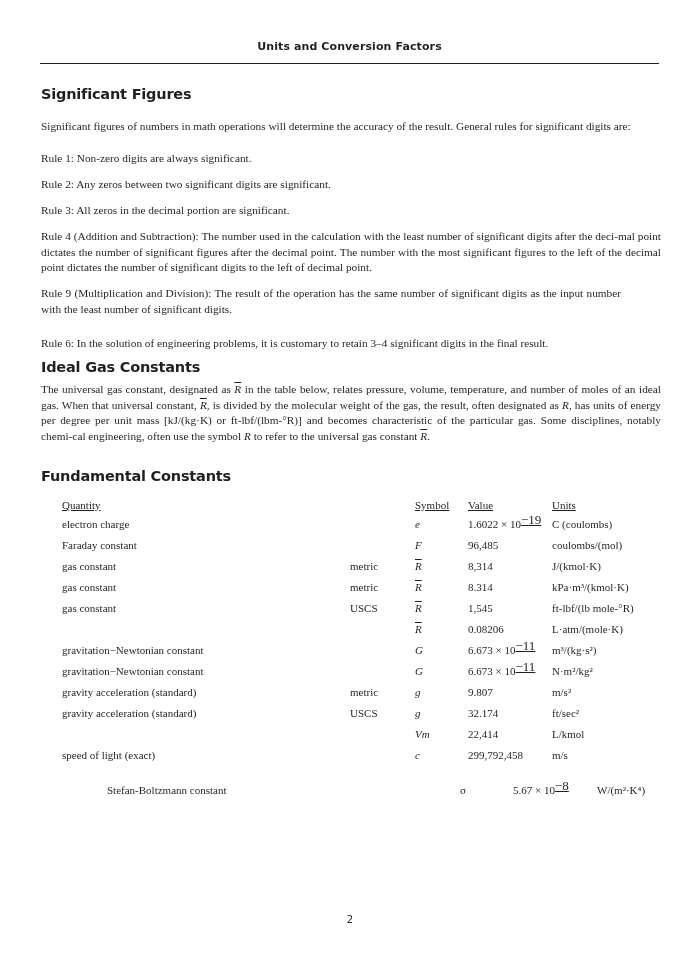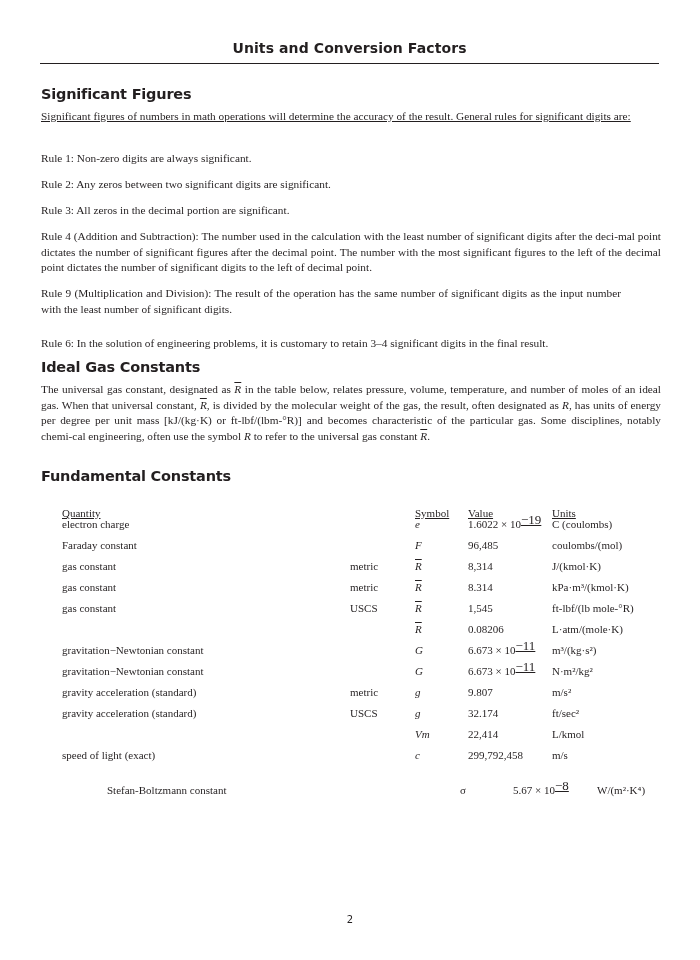--- a/index.html
+++ b/index.html
@@ -22,7 +22,7 @@
       width: 619px;
       text-align: center;
       font-family: "DejaVu Sans", "Liberation Sans", sans-serif;
-      font-size: 14px;
+      font-size: 11px;
       font-weight: bold;
       color: #231f20;
       letter-spacing: 0.1px;

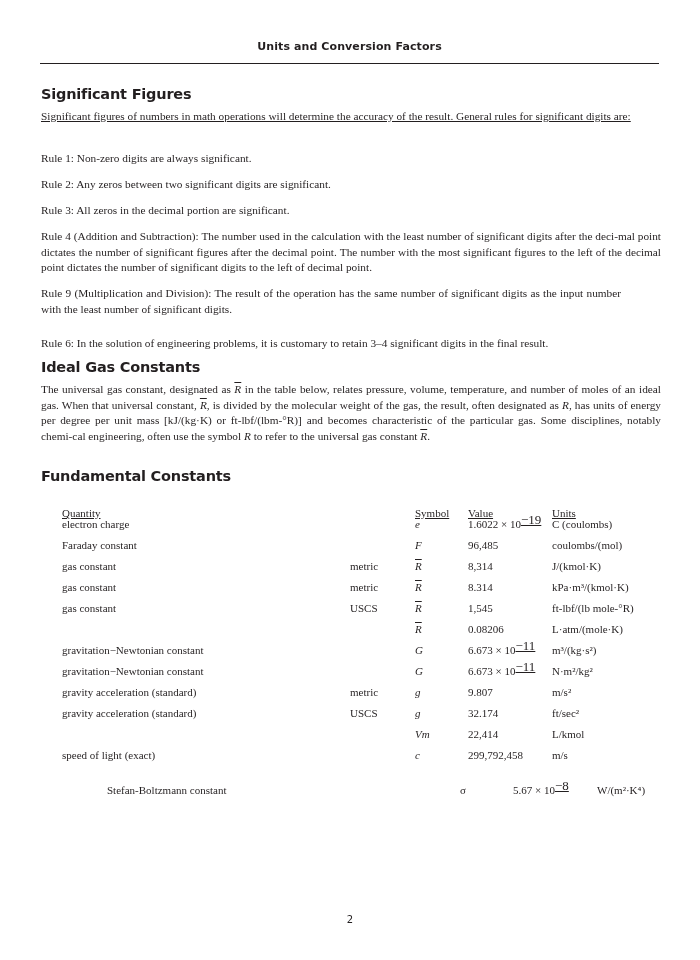--- a/index.html
+++ b/index.html
@@ -110,7 +110,7 @@
 <div class="header-rule"></div>
 
 <h2 class="section-title" style="top:86px;">Significant Figures</h2>
-<p class="para" style="top:109px;text-decoration:underline;">Significant figures of numbers in math operations will determine the accuracy of the result. General rules for significant digits are:</p>
+<p class="para" style="top:119px;">Significant figures of numbers in math operations will determine the accuracy of the result. General rules for significant digits are:</p>
 <p class="para nojust" style="top:151px;">Rule 1: Non-zero digits are always significant.</p>
 <p class="para nojust" style="top:177px;">Rule 2: Any zeros between two significant digits are significant.</p>
 <p class="para nojust" style="top:203px;">Rule 3: All zeros in the decimal portion are significant.</p>

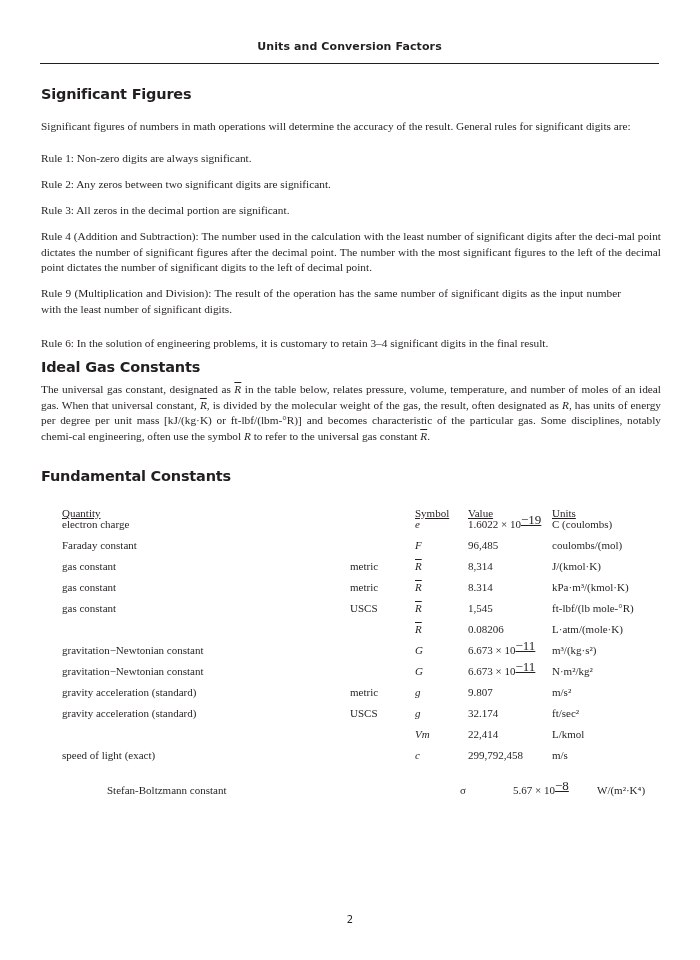--- a/index.html
+++ b/index.html
@@ -124,7 +124,7 @@
 <h2 class="section-title" style="top:468px;">Fundamental Constants</h2>
 
 <div class="constants-table">
-  <div class="trow hdr" style="top:16px;">
+  <div class="trow hdr" style="top:8px;">
     <span class="cell c-qty">Quantity</span>
     <span class="cell c-sym">Symbol</span>
     <span class="cell c-val">Value</span>

